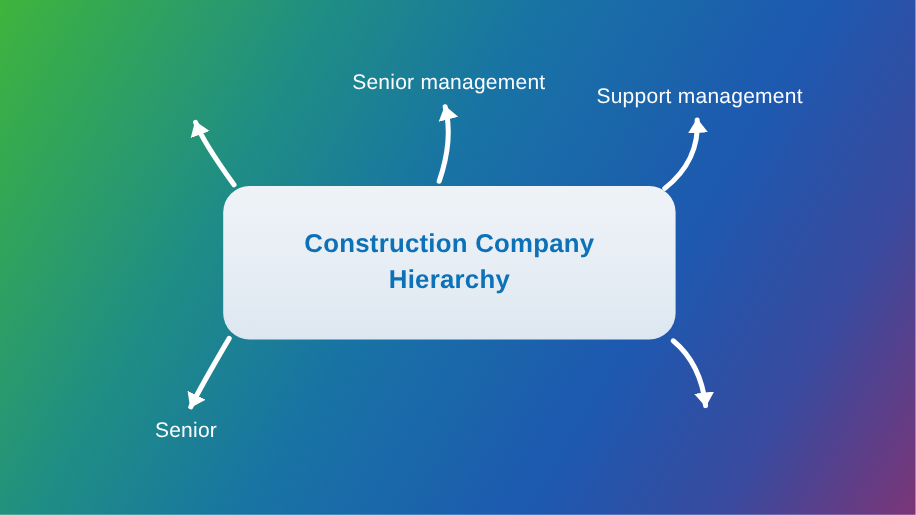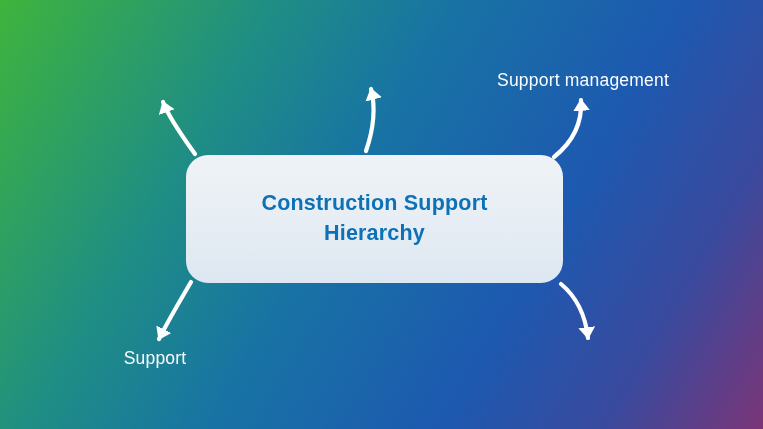--- a/index.html
+++ b/index.html
@@ -94,6 +94,7 @@
   </div>
 
 
+  <div class="branch-label" style="left:374px; top:58px;">Senior management</div>
 
   <div class="branch-label" style="left:583px; top:70px;">Support management</div>
 

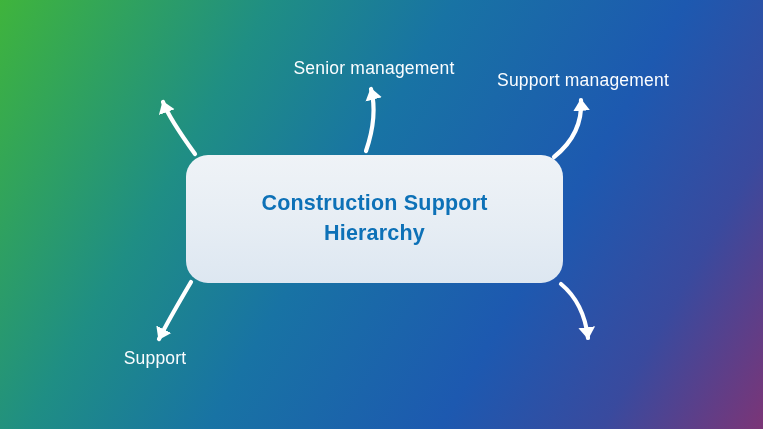--- a/index.html
+++ b/index.html
@@ -90,7 +90,7 @@
   </svg>
 
   <div class="central-node">
-    <span class="node-title">Construction Support Hierarchy</span>
+    <span class="node-title">Construction Company Hierarchy</span>
   </div>
 
 

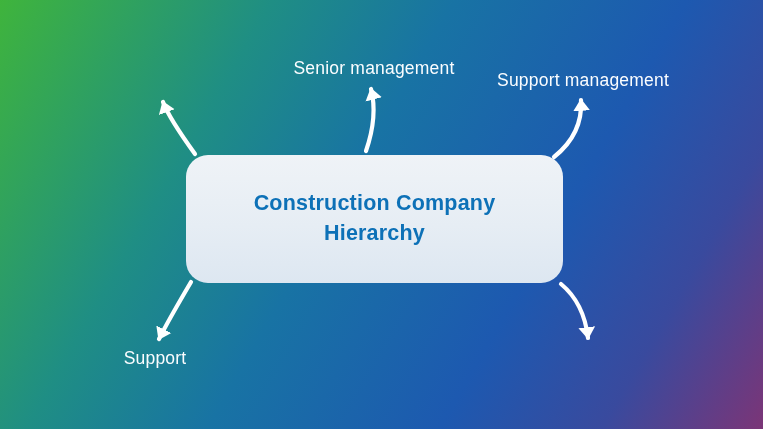--- a/index.html
+++ b/index.html
@@ -98,7 +98,7 @@
 
   <div class="branch-label" style="left:583px; top:70px;">Support management</div>
 
-  <div class="branch-label" style="left:155px; top:348px;">Support</div>
+  <div class="branch-label" style="left:155px; top:348px;">Senior</div>
 
 
 </div>

